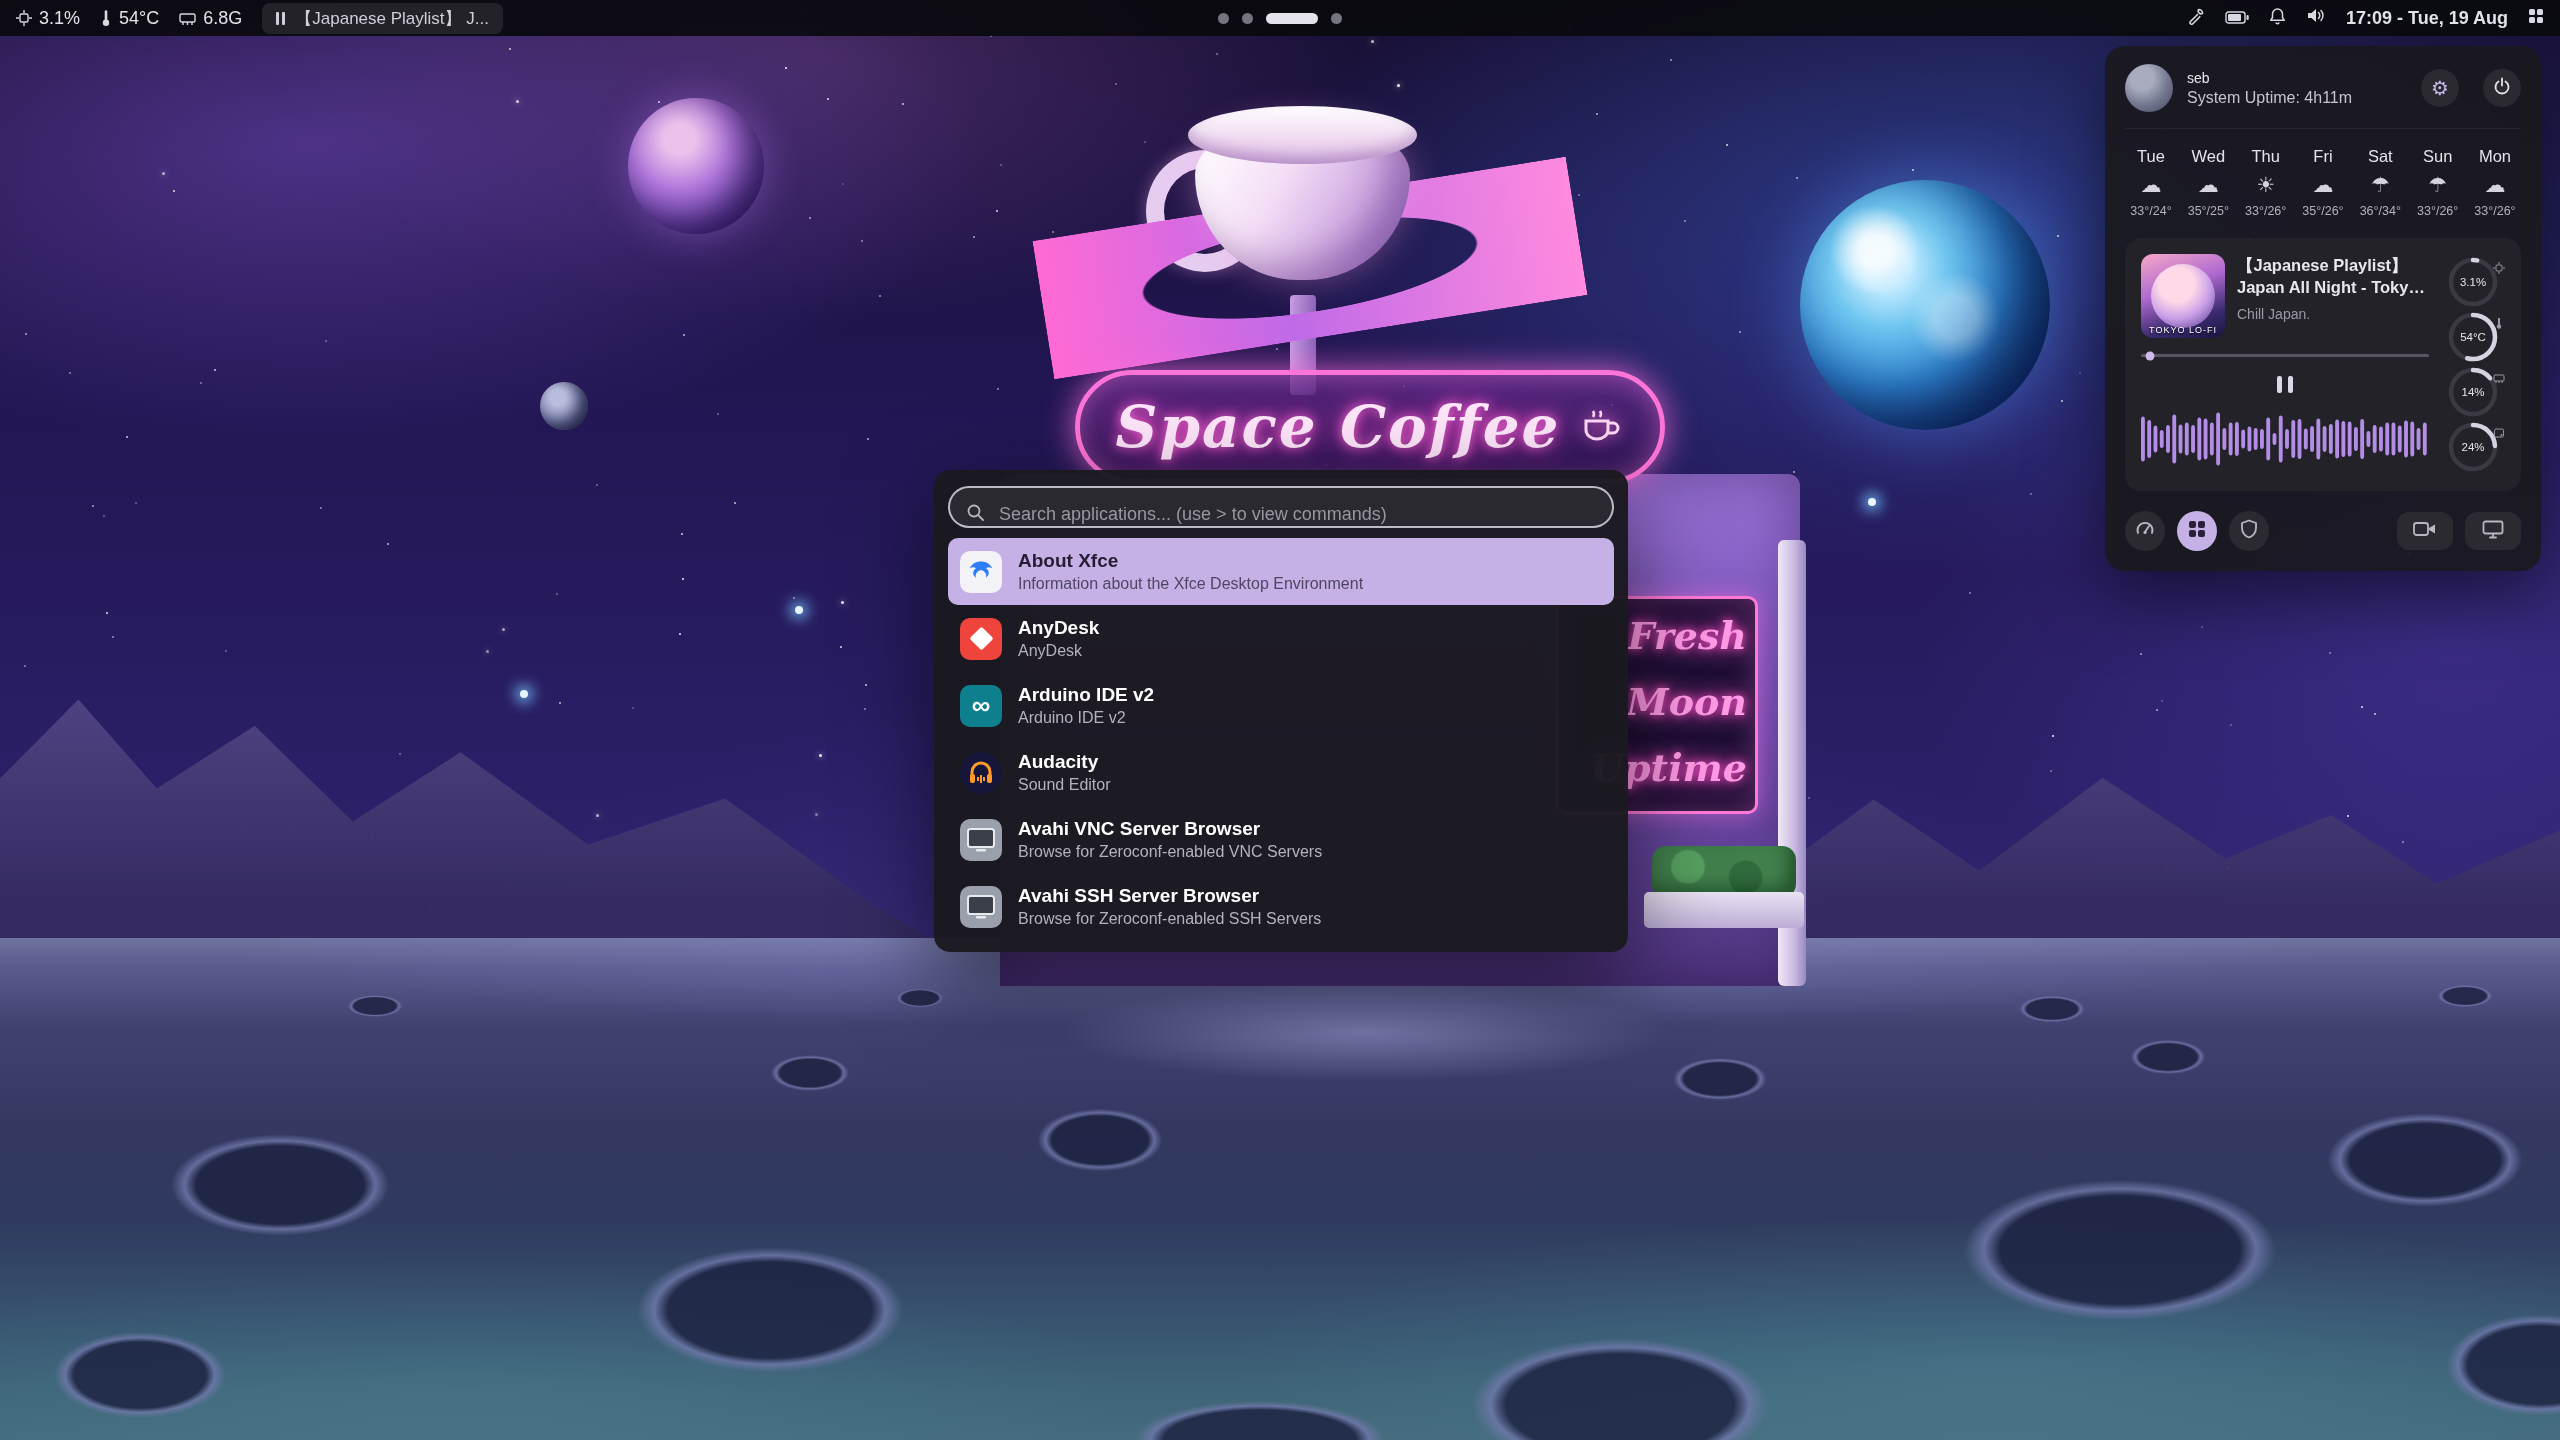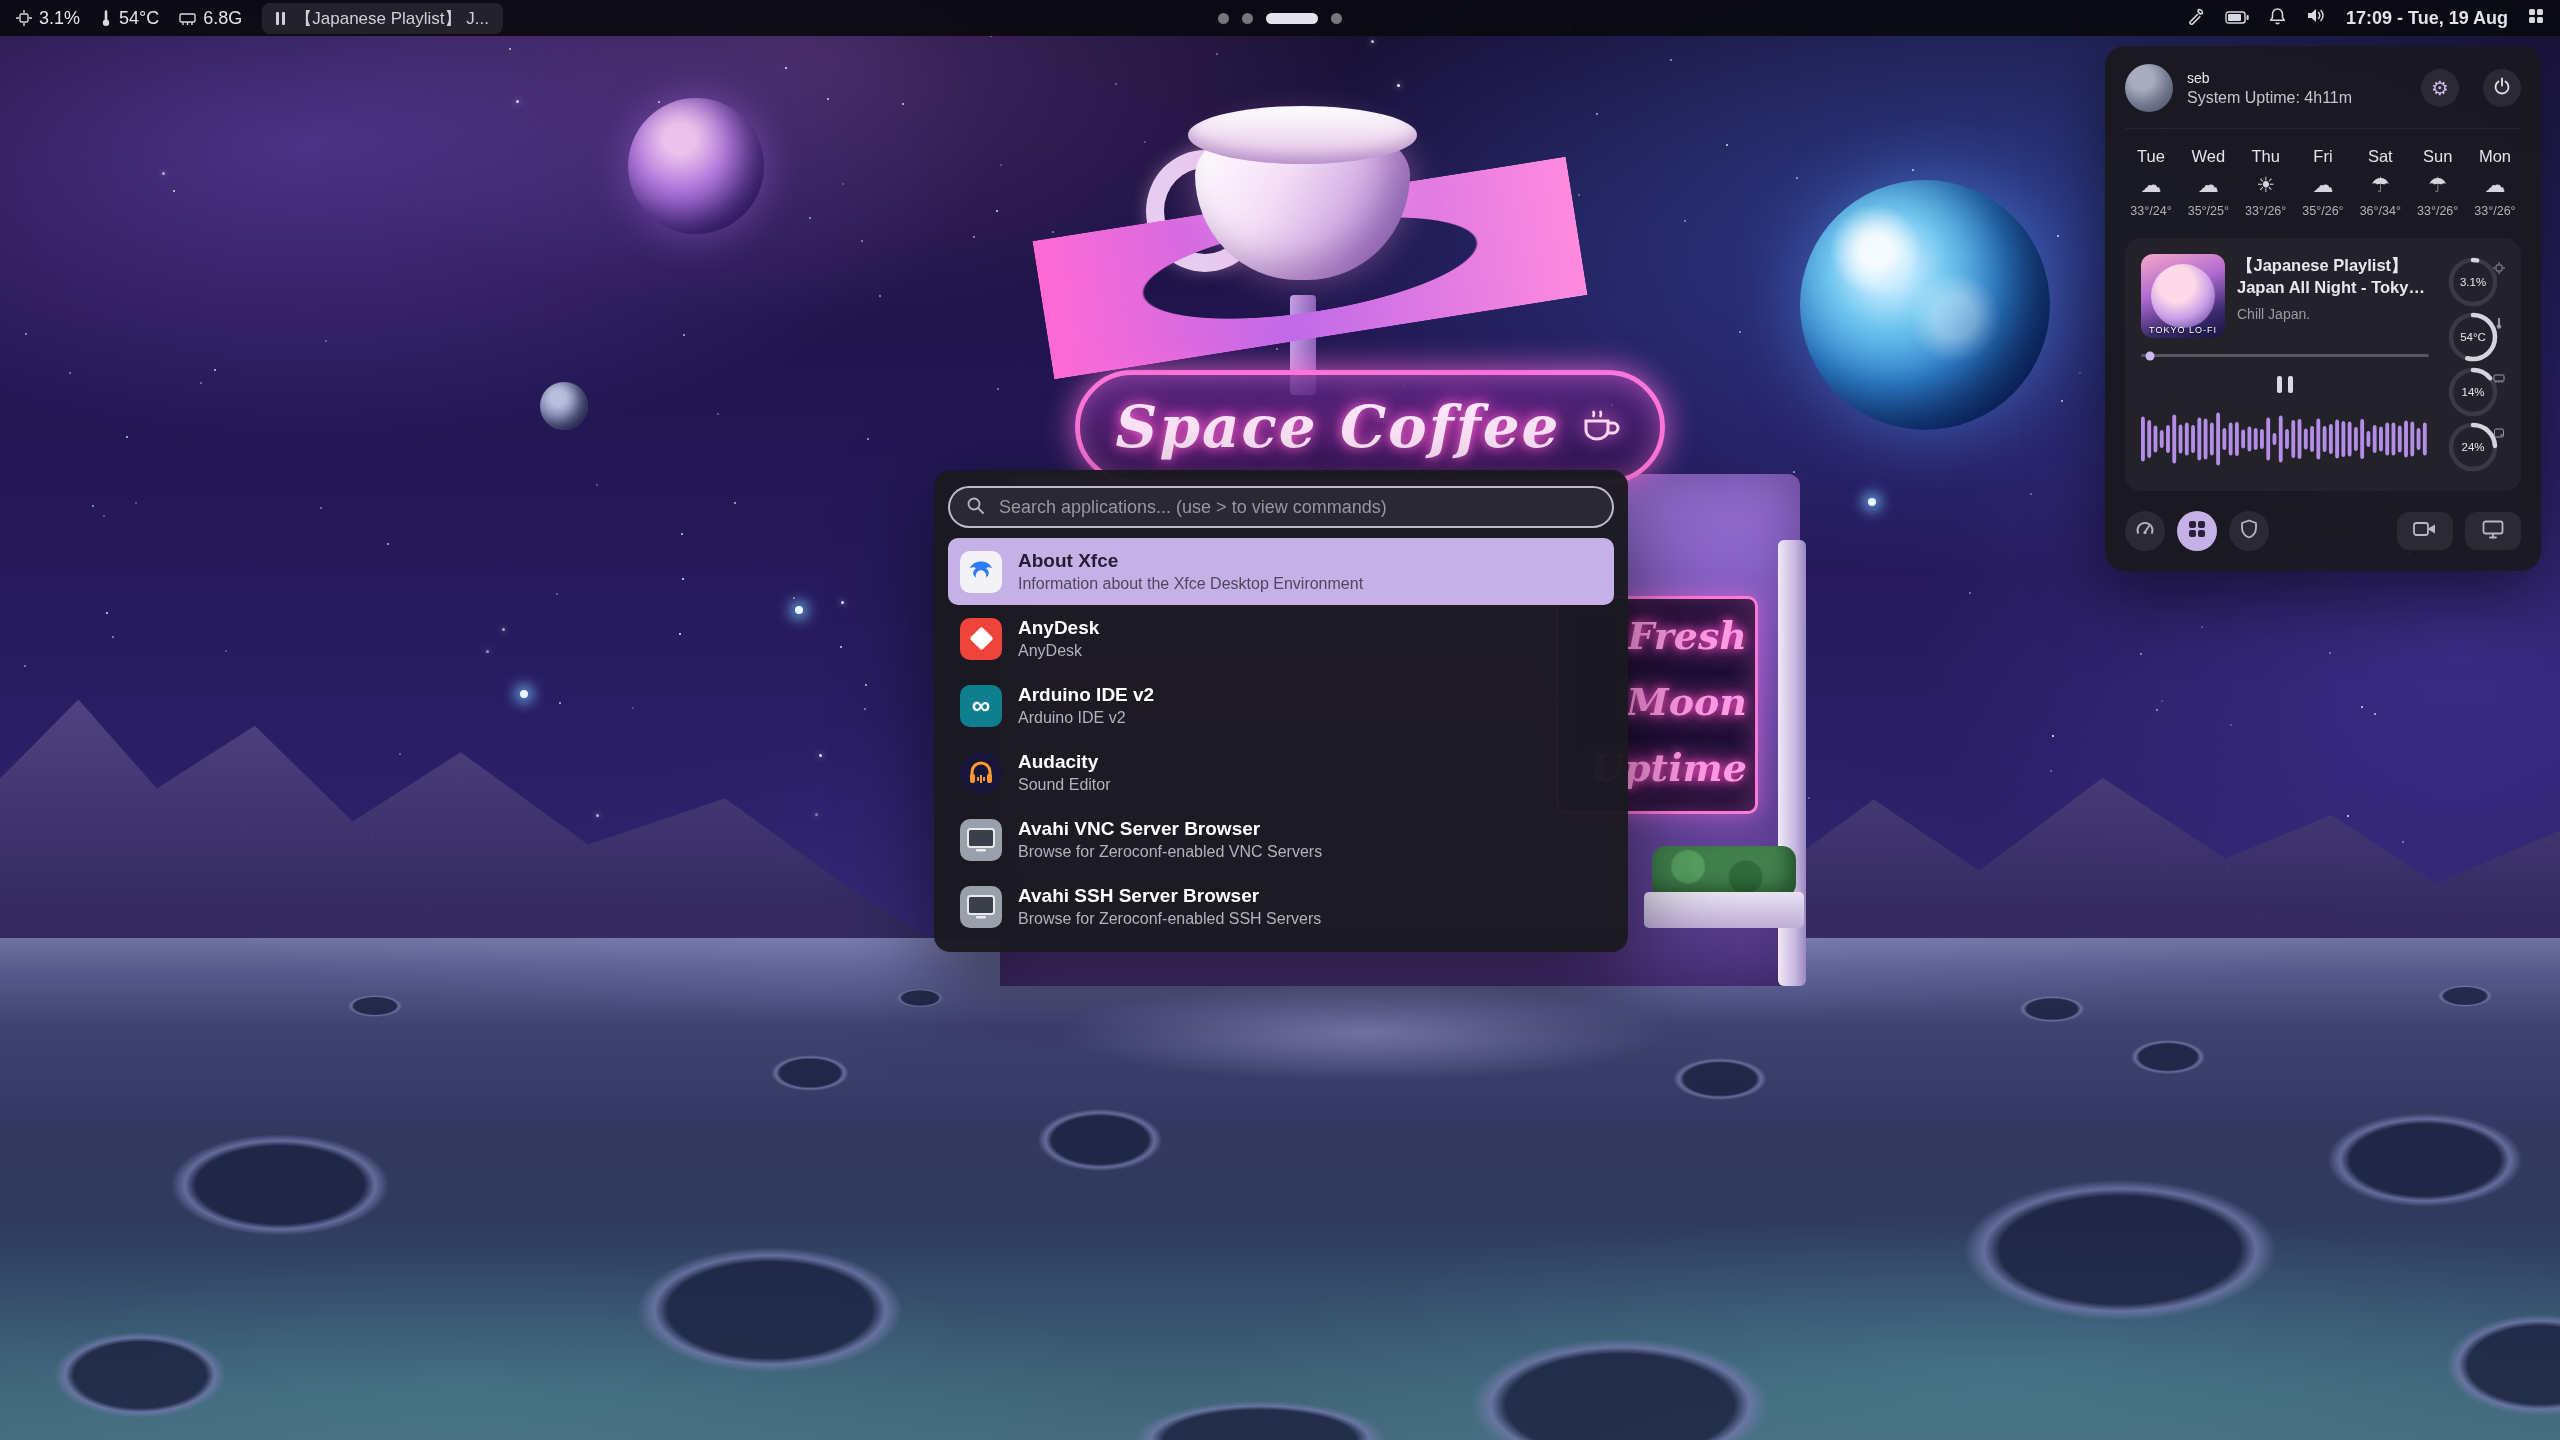--- a/index.html
+++ b/index.html
@@ -109,7 +109,7 @@
   .launcher{position:absolute;left:934px;top:470px;width:694px;z-index:40;box-sizing:border-box;
     background:rgba(26,25,31,.97);border-radius:16px;padding:16px 14px 12px;
     box-shadow:0 30px 90px rgba(0,0,0,.55)}
-  .search{display:flex;align-items:center;gap:12px;height:42px;border:2px solid rgba(216,213,226,.85);
+  .search{display:flex;align-items:flex-end;gap:12px;height:42px;border:2px solid rgba(216,213,226,.85);
     border-radius:22px;background:#2a2930;padding:0 16px;box-sizing:border-box}
   .search input{flex:1;background:transparent;border:0;outline:0;color:#d8d6e0;font-size:18px;font-family:inherit}
   .search input::placeholder{color:#98969f}

